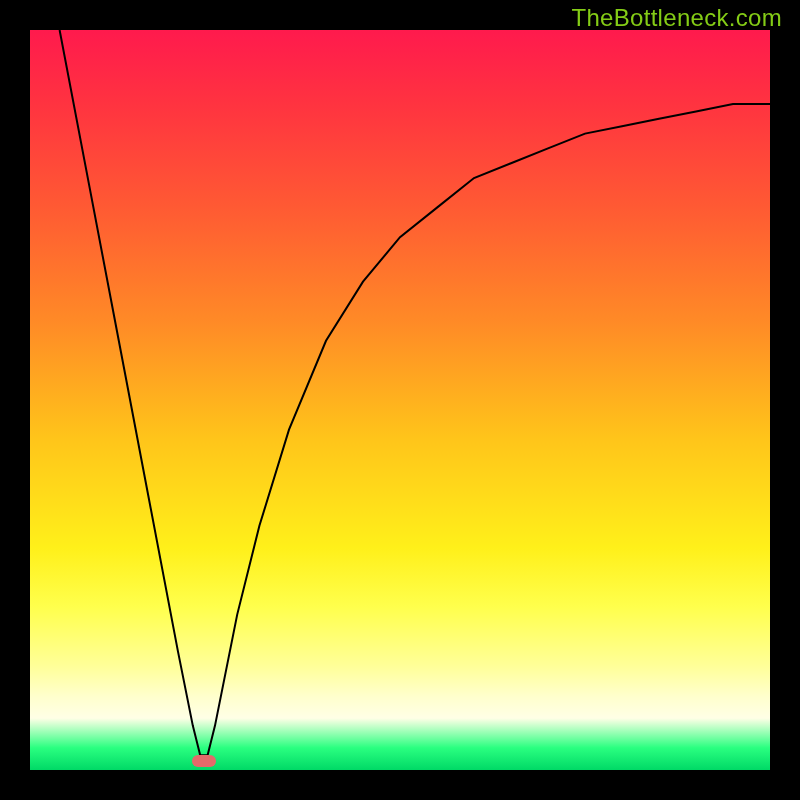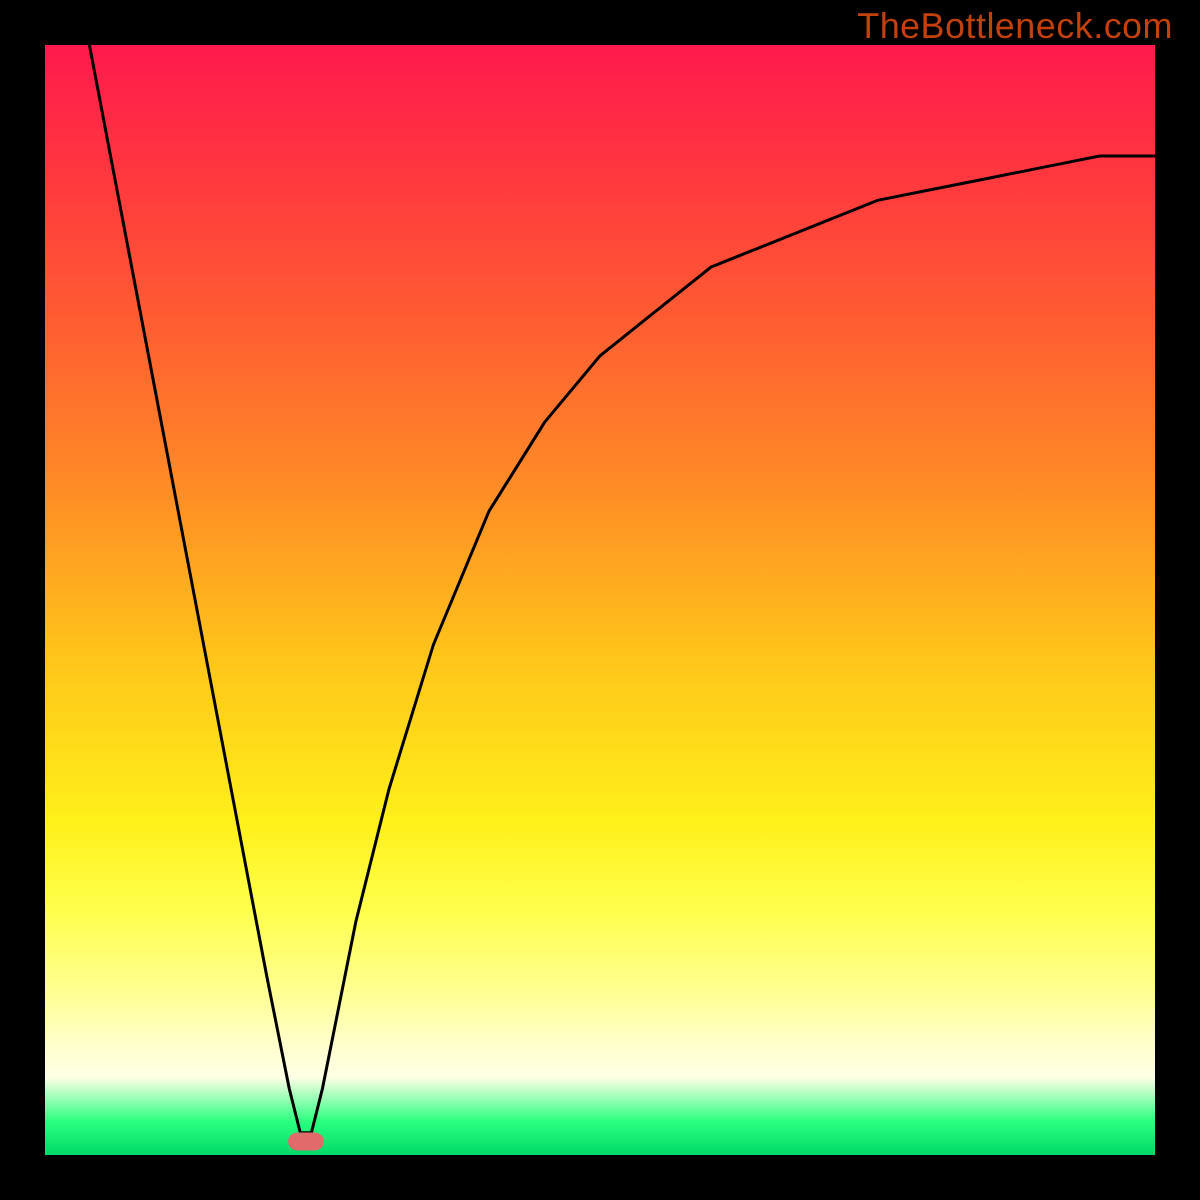--- a/index.html
+++ b/index.html
@@ -52,7 +52,7 @@
     position: absolute;
     top: 4px;
     right: 18px;
-    color: #c2410c;
+    color: #84cc16;
     font-size: 24px;
     font-weight: 500;
     letter-spacing: 0.3px;

